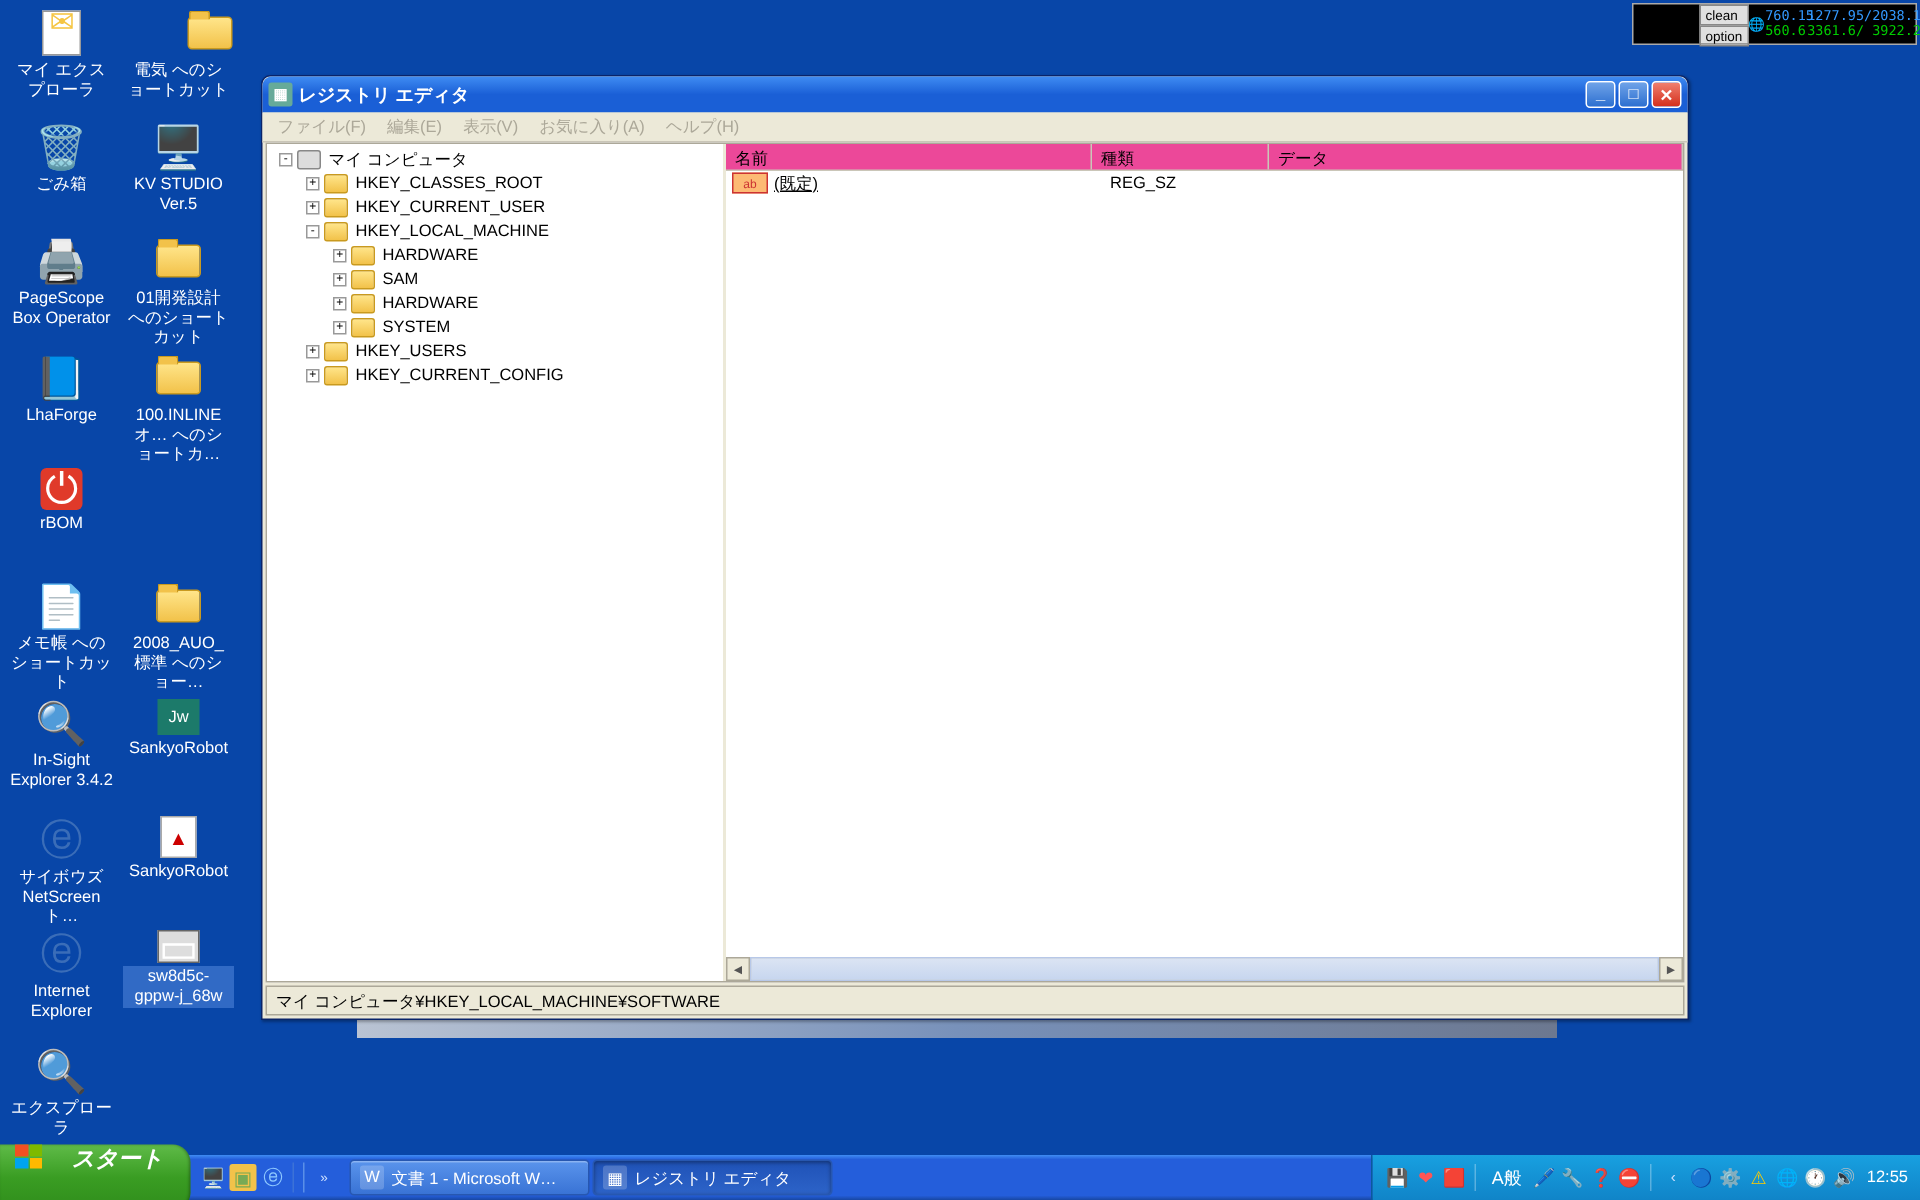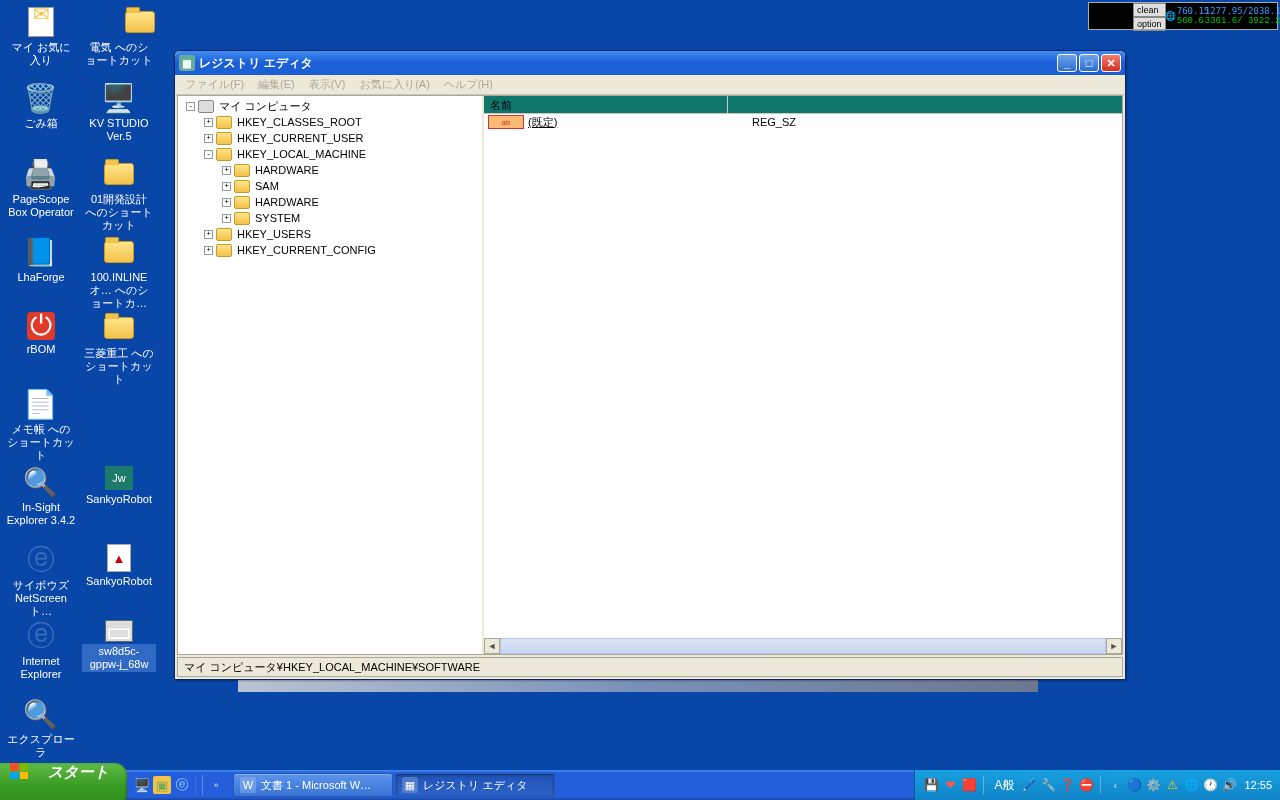--- a/index.html
+++ b/index.html
@@ -45,7 +45,7 @@
 .sysmon .btns div { padding:1px 3px; border:1px solid #888; line-height:10px;}
 .sysmon .globe { width:20px; display:flex; align-items:center; justify-content:center; color:#4af;}
 .sysmon .text { flex:1; display:flex; flex-direction:column; justify-content:center; padding:1px 2px; font-family:monospace;}
-.sysmon .line1{ color:#39f;} .sysmon .line2{ color:#0c0;font-family:Liberation Mono, monospace;}
+.sysmon .line1{ color:#39f;} .sysmon .line2{ color:#0c0;}
 .sysmon .bars{ width:40px; display:flex; flex-direction:column; gap:2px; padding:3px 0;}
 .sysmon .bar{ height:6px; background:linear-gradient(to right,#f00 ,#f00 40%,#222 40%);}
 .sysmon .bar.g{ background:linear-gradient(to right,#0f0 ,#0f0 10%,#222 10%);}

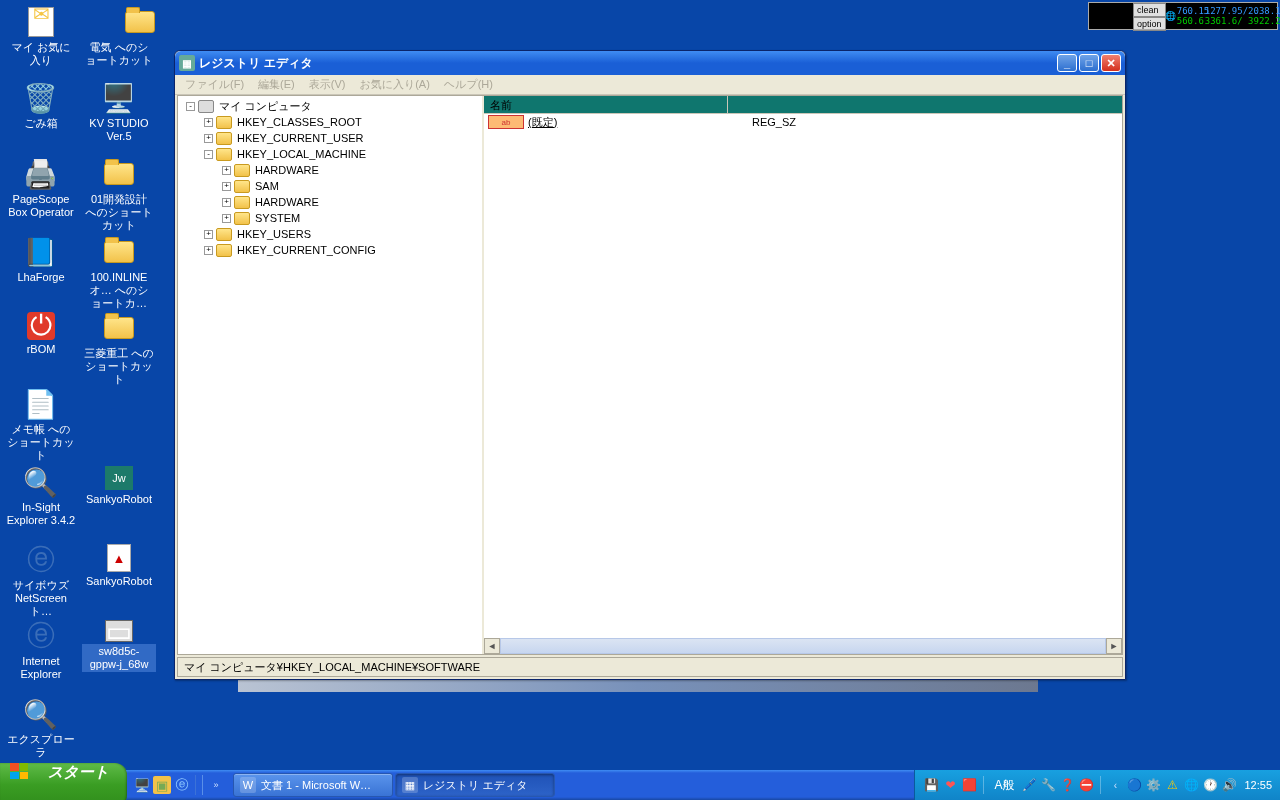--- a/index.html
+++ b/index.html
@@ -190,7 +190,7 @@
       <div class="icon">
         <div class="i-doc"></div>
       </div>
-      <div class="label">マイ お気に入り</div>
+      <div class="label">マイ エクスプローラ</div>
     </div>
   <div class="di" style="left:4px; top:82px;">
       <div class="icon i-trash">🗑️</div>

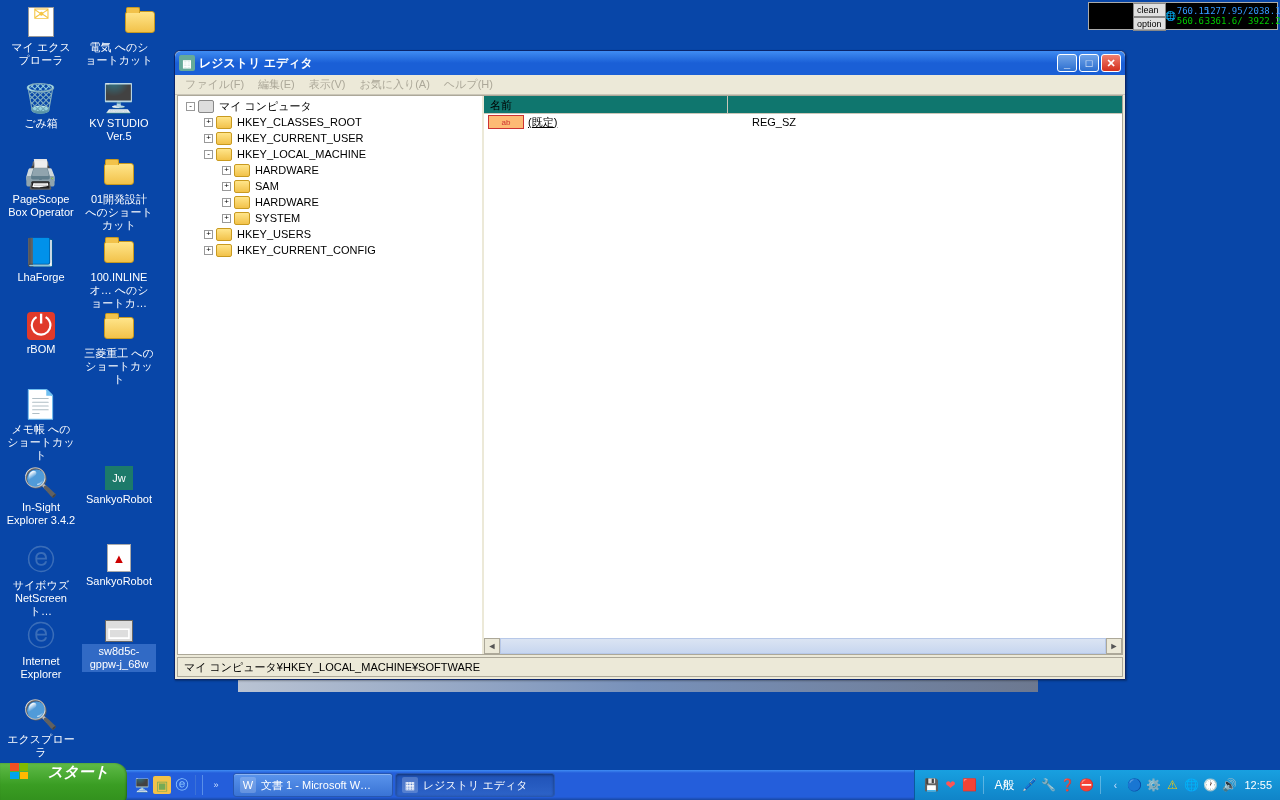--- a/index.html
+++ b/index.html
@@ -109,7 +109,7 @@
 
 .listarea { flex:1; display:flex; flex-direction:column;}
 .lv-head {
-  height:18px; display:flex; background:#0f766e; border-bottom:1px solid #cac6b8;flex-direction:column;
+  height:18px; display:flex; background:#ec4899; border-bottom:1px solid #cac6b8;
 }
 .lv-head .col { border-right:1px solid #cac6b8; padding:2px 6px; color:#000;}
 .lv-head .c1{ width:244px;} .lv-head .c2{ width:118px;} .lv-head .c3{ flex:1;}

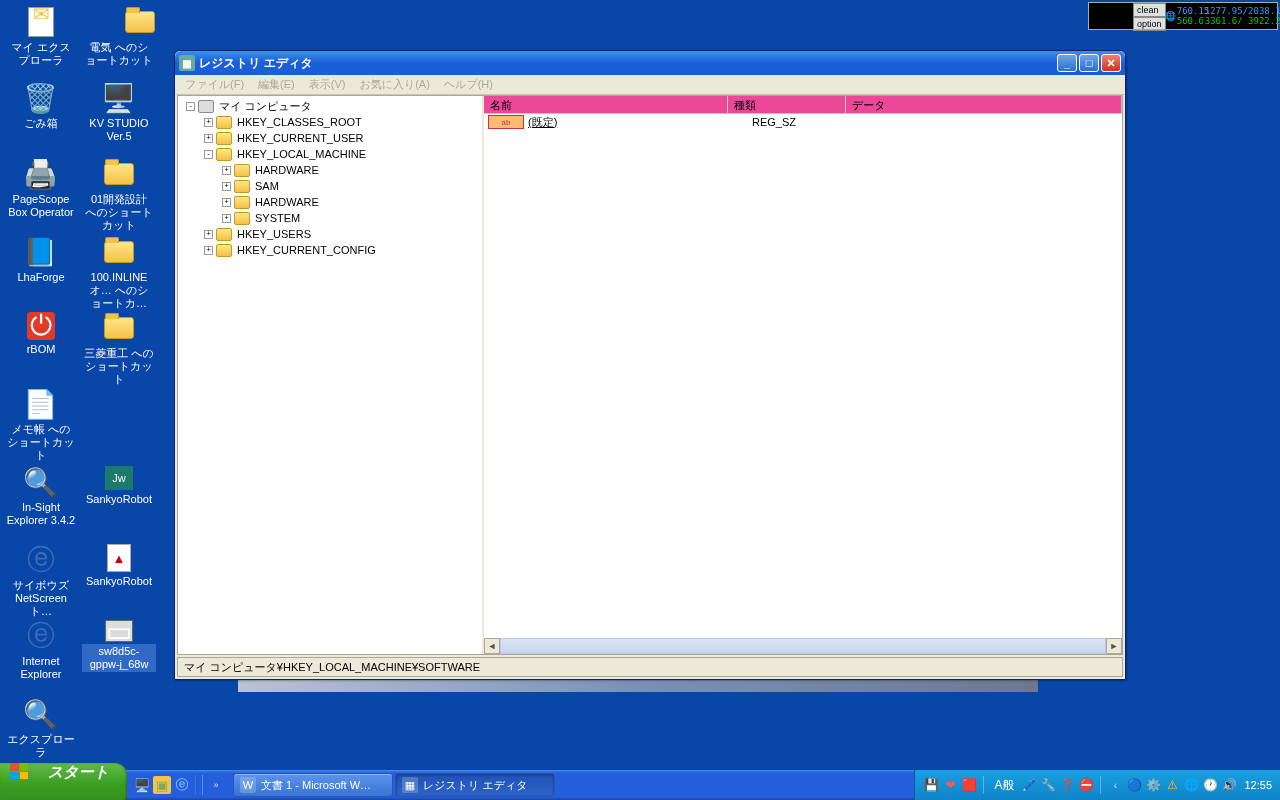--- a/index.html
+++ b/index.html
@@ -115,7 +115,7 @@
 .lv-head .c1{ width:244px;} .lv-head .c2{ width:118px;} .lv-head .c3{ flex:1;}
 .lv-body { flex:1; overflow:auto; background:#fff; color:#000;}
 .lv-row { display:flex; height:16px; align-items:center;}
-.lv-row .ricon { width:36px;height:14px; margin:0 4px; background:#fdba74; border:1px solid #c33; position:relative; display:flex;align-items:center;justify-content:center;font-size:8px;color:#c33;}
+.lv-row .ricon { width:24px;height:14px; margin:0 4px; background:#fdba74; border:1px solid #c33; position:relative; display:flex;align-items:center;justify-content:center;font-size:8px;color:#c33;}
 .lv-row .c1{ width:224px;text-decoration:underline;} .lv-row .c2{ width:118px;} .lv-row .c3{ flex:1;}
 
 .lv-scroll {

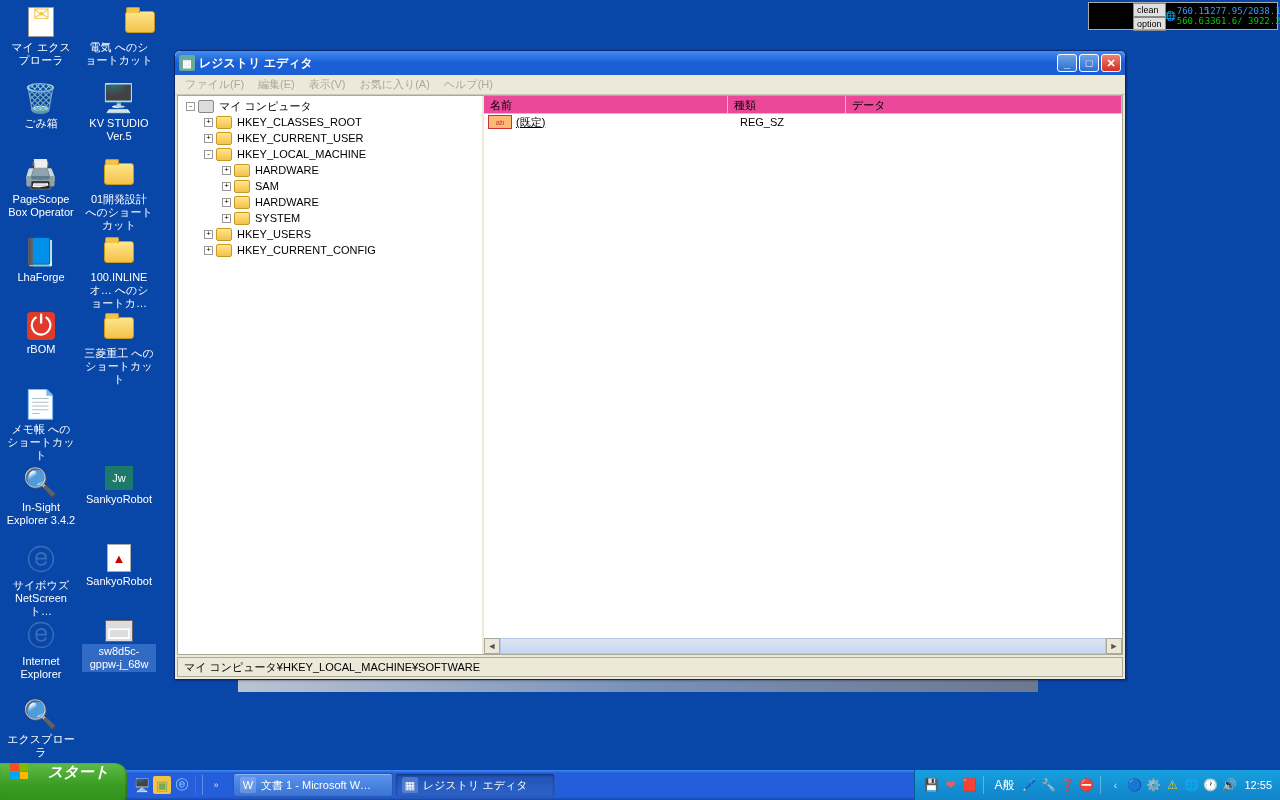--- a/index.html
+++ b/index.html
@@ -250,12 +250,6 @@
         <div class="i-folder"></div>
       </div>
       <div class="label">100.INLINEオ… へのショートカ…</div>
-    </div>
-  <div class="di" style="left:82px; top:312px;">
-      <div class="icon">
-        <div class="i-folder"></div>
-      </div>
-      <div class="label">三菱重工 へのショートカット</div>
     </div>
   <div class="di" style="left:82px; top:466px;">
       <div class="icon i-app" style="background:#1c7a6a;width:28px;height:24px;color:#fff;font-size:11px;">Jw</div>

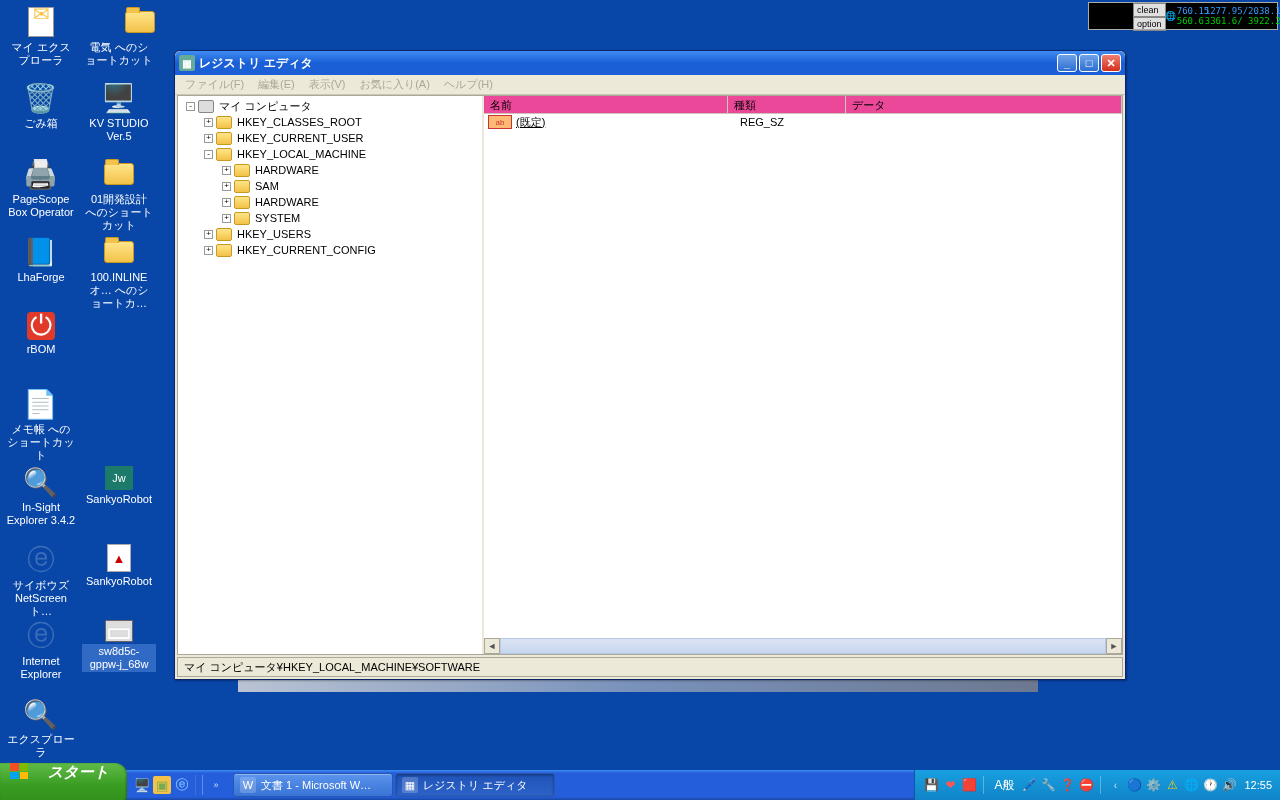--- a/index.html
+++ b/index.html
@@ -250,6 +250,12 @@
         <div class="i-folder"></div>
       </div>
       <div class="label">100.INLINEオ… へのショートカ…</div>
+    </div>
+  <div class="di" style="left:82px; top:388px;">
+      <div class="icon">
+        <div class="i-folder"></div>
+      </div>
+      <div class="label">2008_AUO_標準 へのショー…</div>
     </div>
   <div class="di" style="left:82px; top:466px;">
       <div class="icon i-app" style="background:#1c7a6a;width:28px;height:24px;color:#fff;font-size:11px;">Jw</div>

